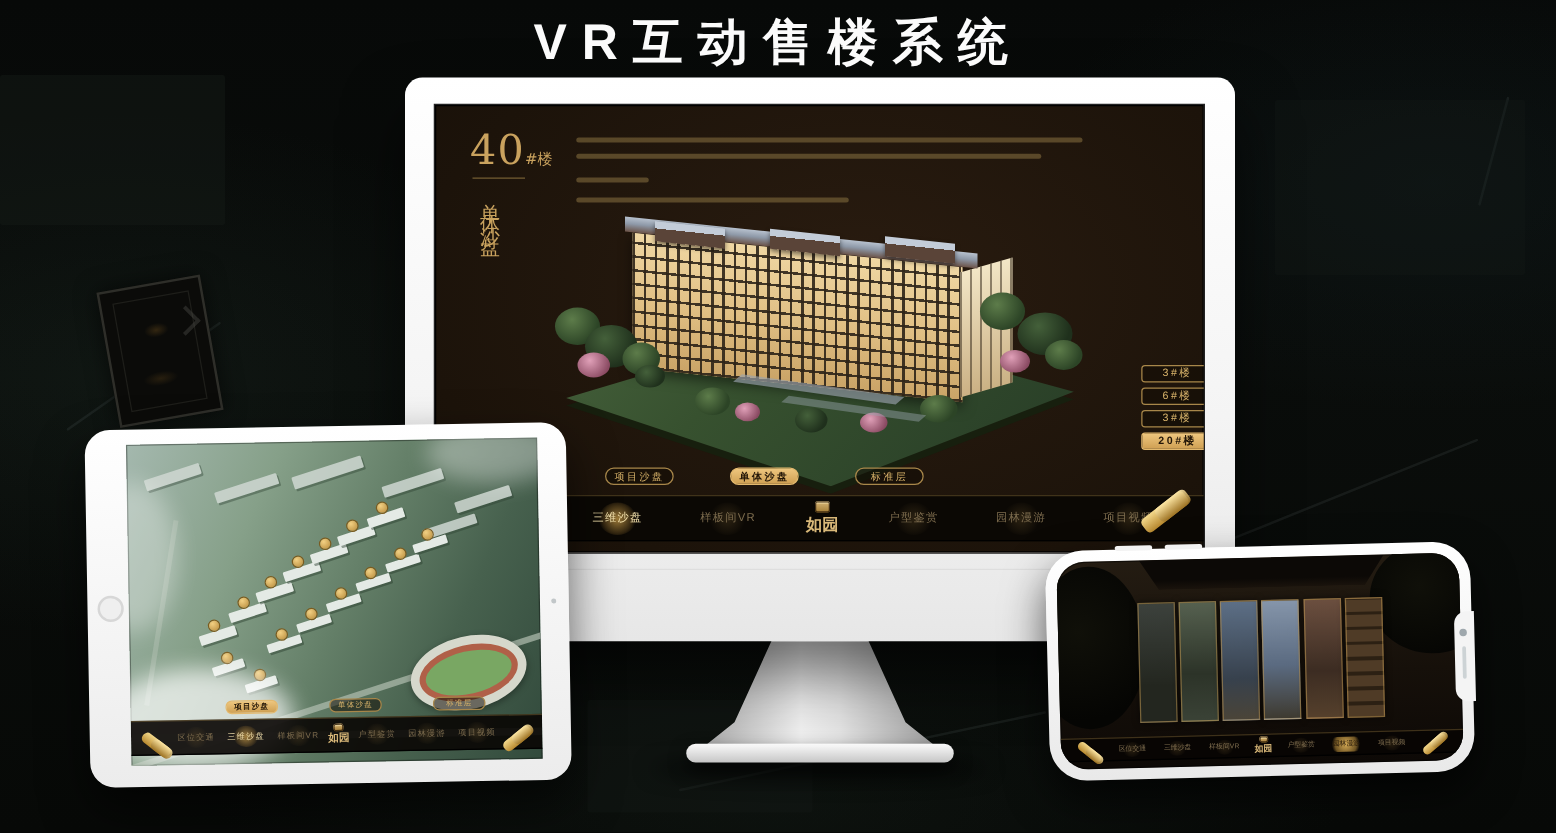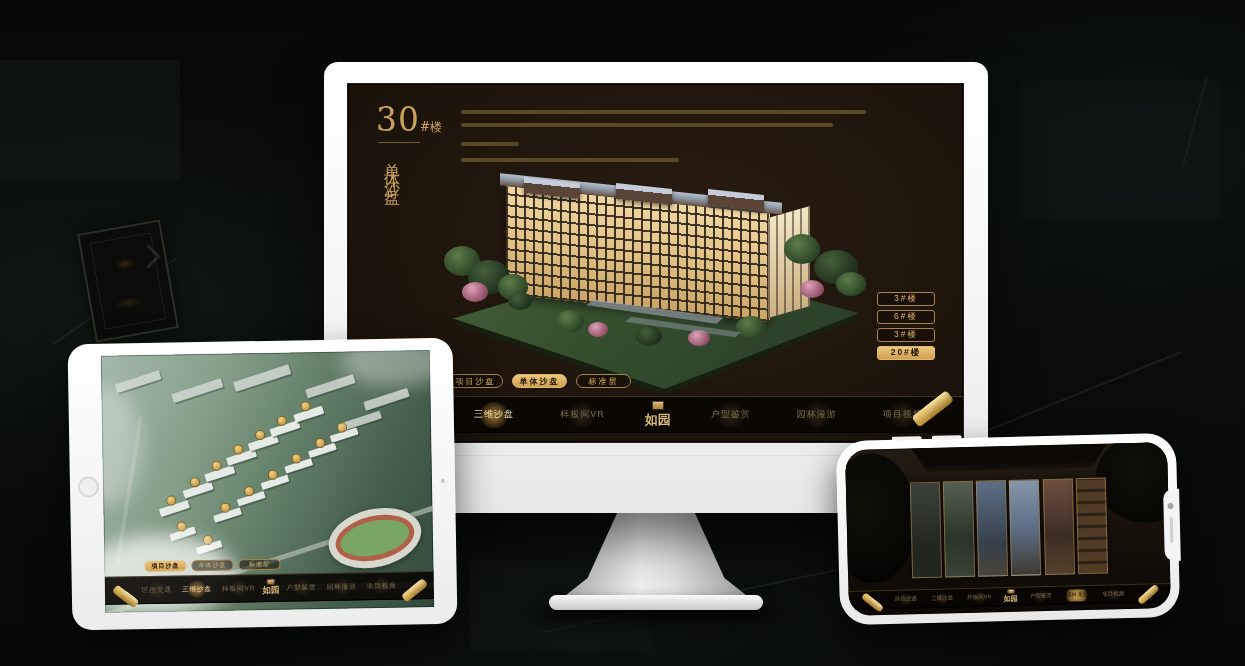--- a/index.html
+++ b/index.html
@@ -188,6 +188,7 @@
     </div>
   <div class="chevron"></div>
 
+  <div class="banner">VR互动售楼系统</div>
 
   <div class="stand-shadow"></div>
   <div class="stand-neck"></div>

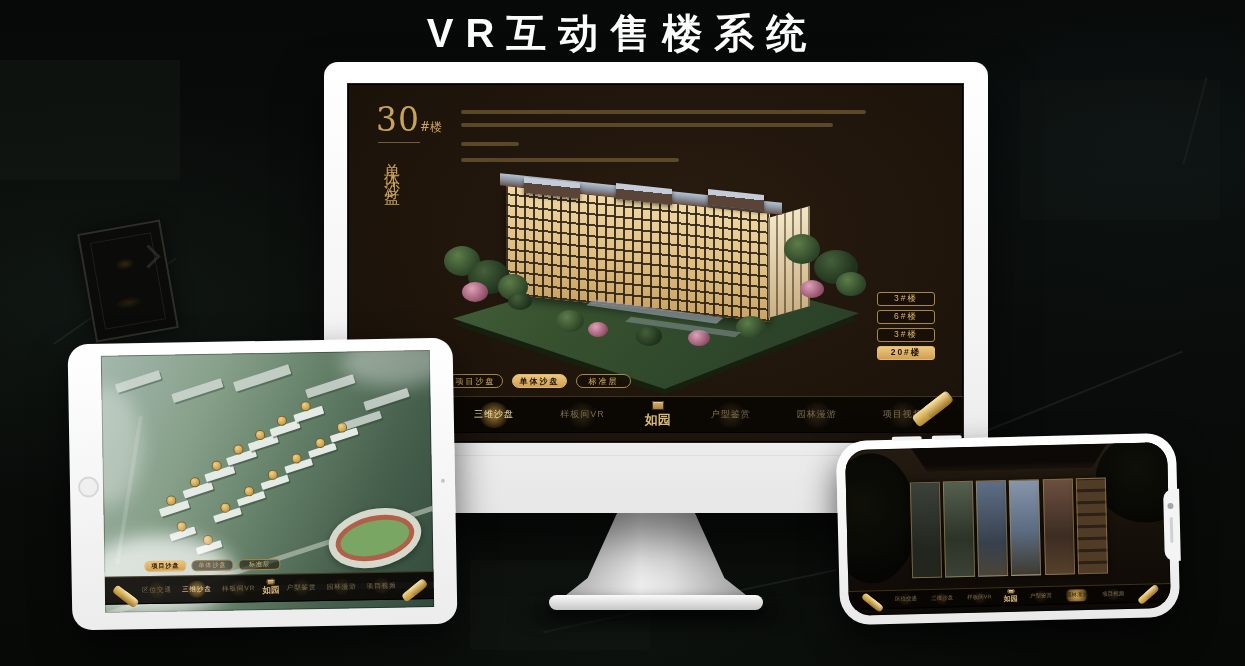--- a/index.html
+++ b/index.html
@@ -199,7 +199,7 @@
     <div class="mon-screen">
 
       <div class="blk-title">
-        <span class="num">30</span><span class="suf">#楼</span>
+        <span class="num">40</span><span class="suf">#楼</span>
       </div>
       <div class="blk-rule"></div>
       <div class="blk-vert">单体沙盘</div>

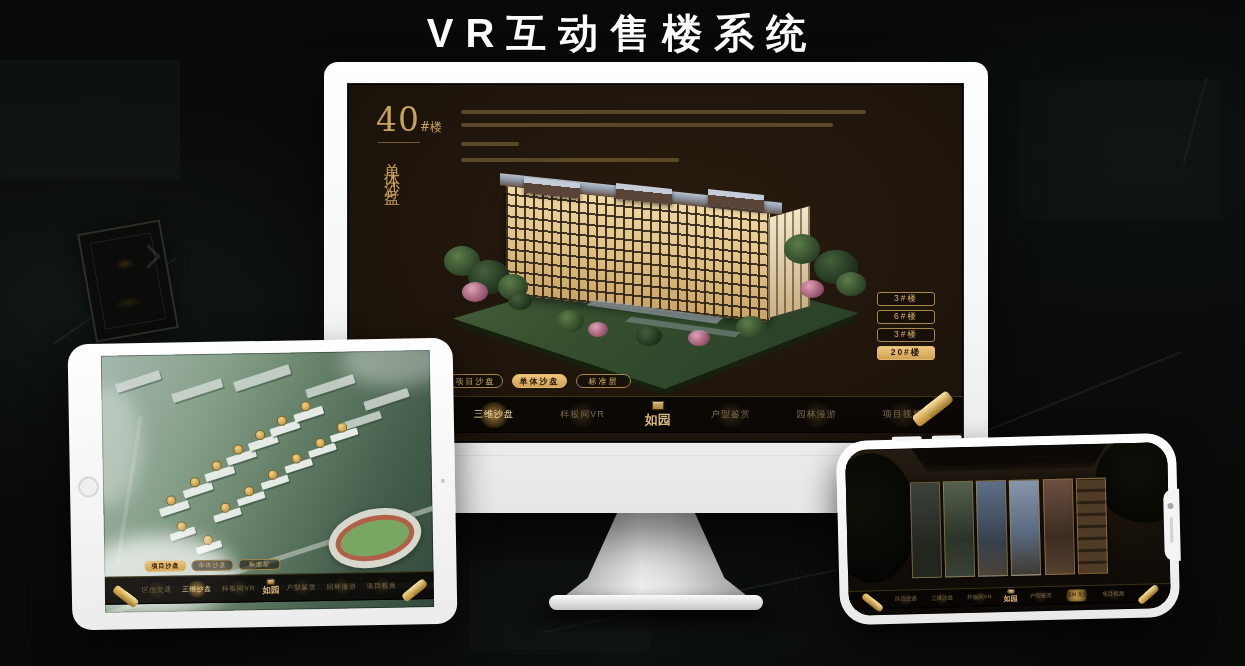--- a/index.html
+++ b/index.html
@@ -51,7 +51,7 @@
   .para-bar{position:absolute;height:4px;background:#6e5a33;opacity:.75;border-radius:2px;}
   .pill{box-sizing:border-box;border:1px solid #a8874a;border-radius:3px;color:#d8b36a;
         background:rgba(18,12,6,.55);font-size:8.5px;letter-spacing:2px;
-        display:flex;align-items:center;justify-content:center;}
+        display:flex;align-items:center;justify-content:center;margin-left:36px;}
   .pill.filled{background:linear-gradient(180deg,#eec67e,#cfa053);color:#241708;font-weight:bold;border-color:#e3b96e;}
   .floor-btn{position:absolute;left:529px;width:58px;height:14px;}
   .mode-tabs{position:absolute;left:100px;top:290px;display:flex;gap:9px;}

